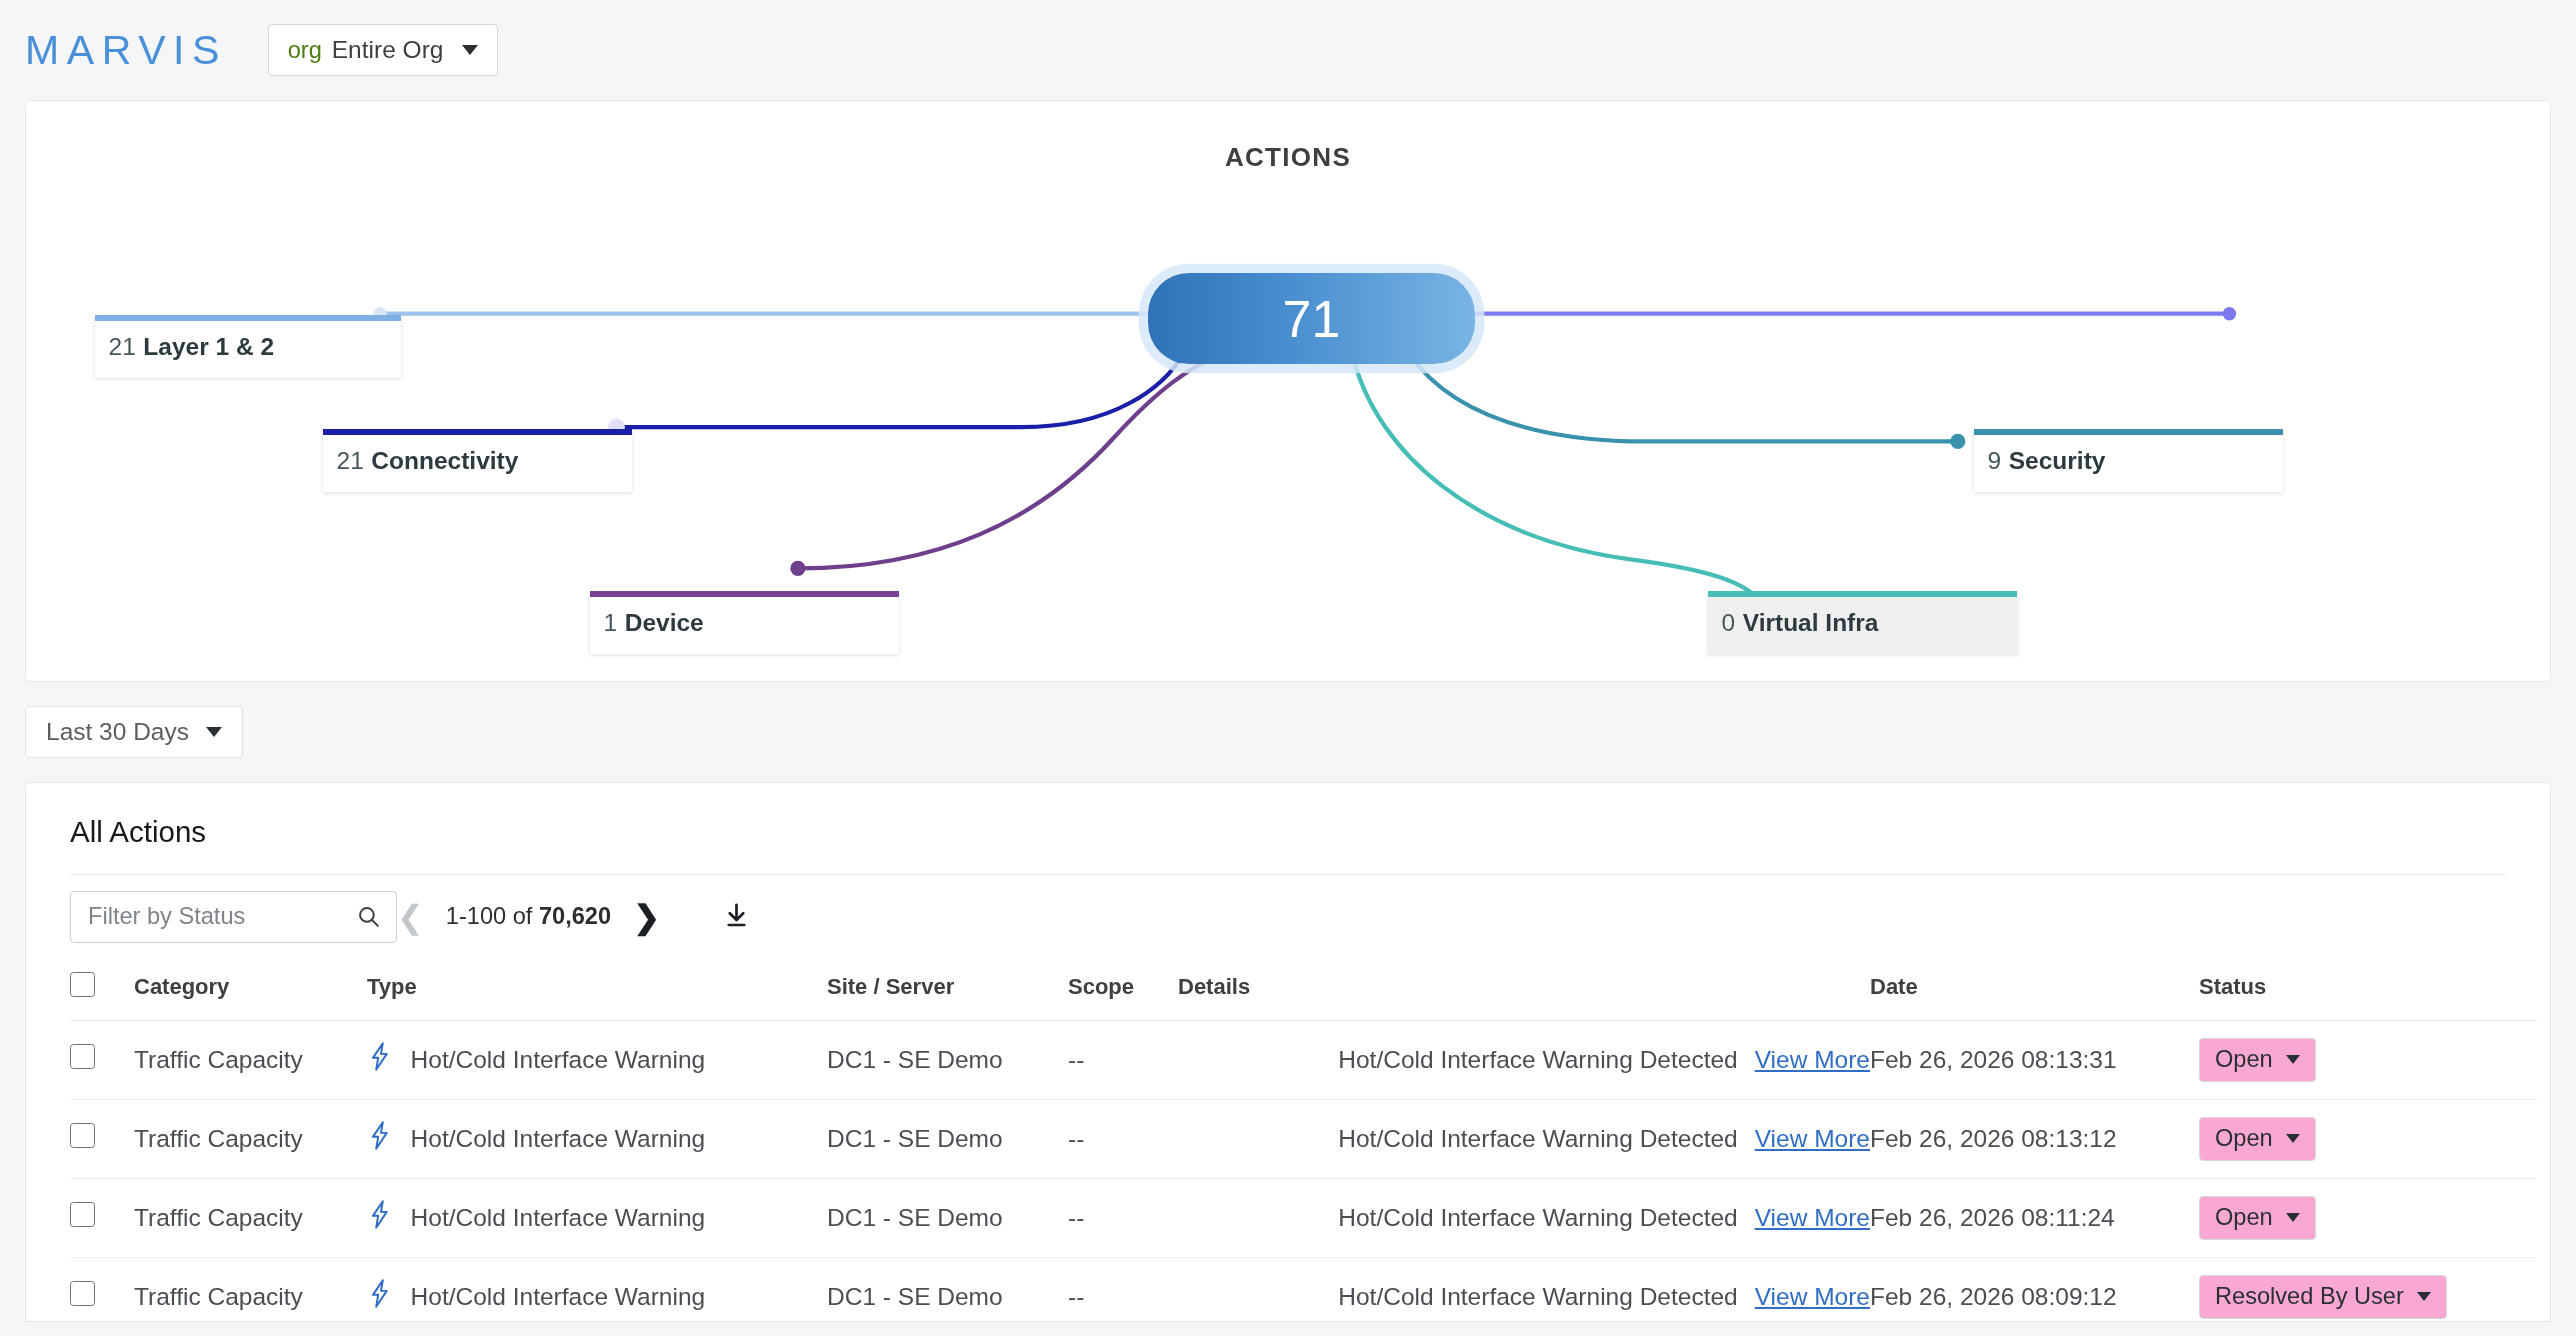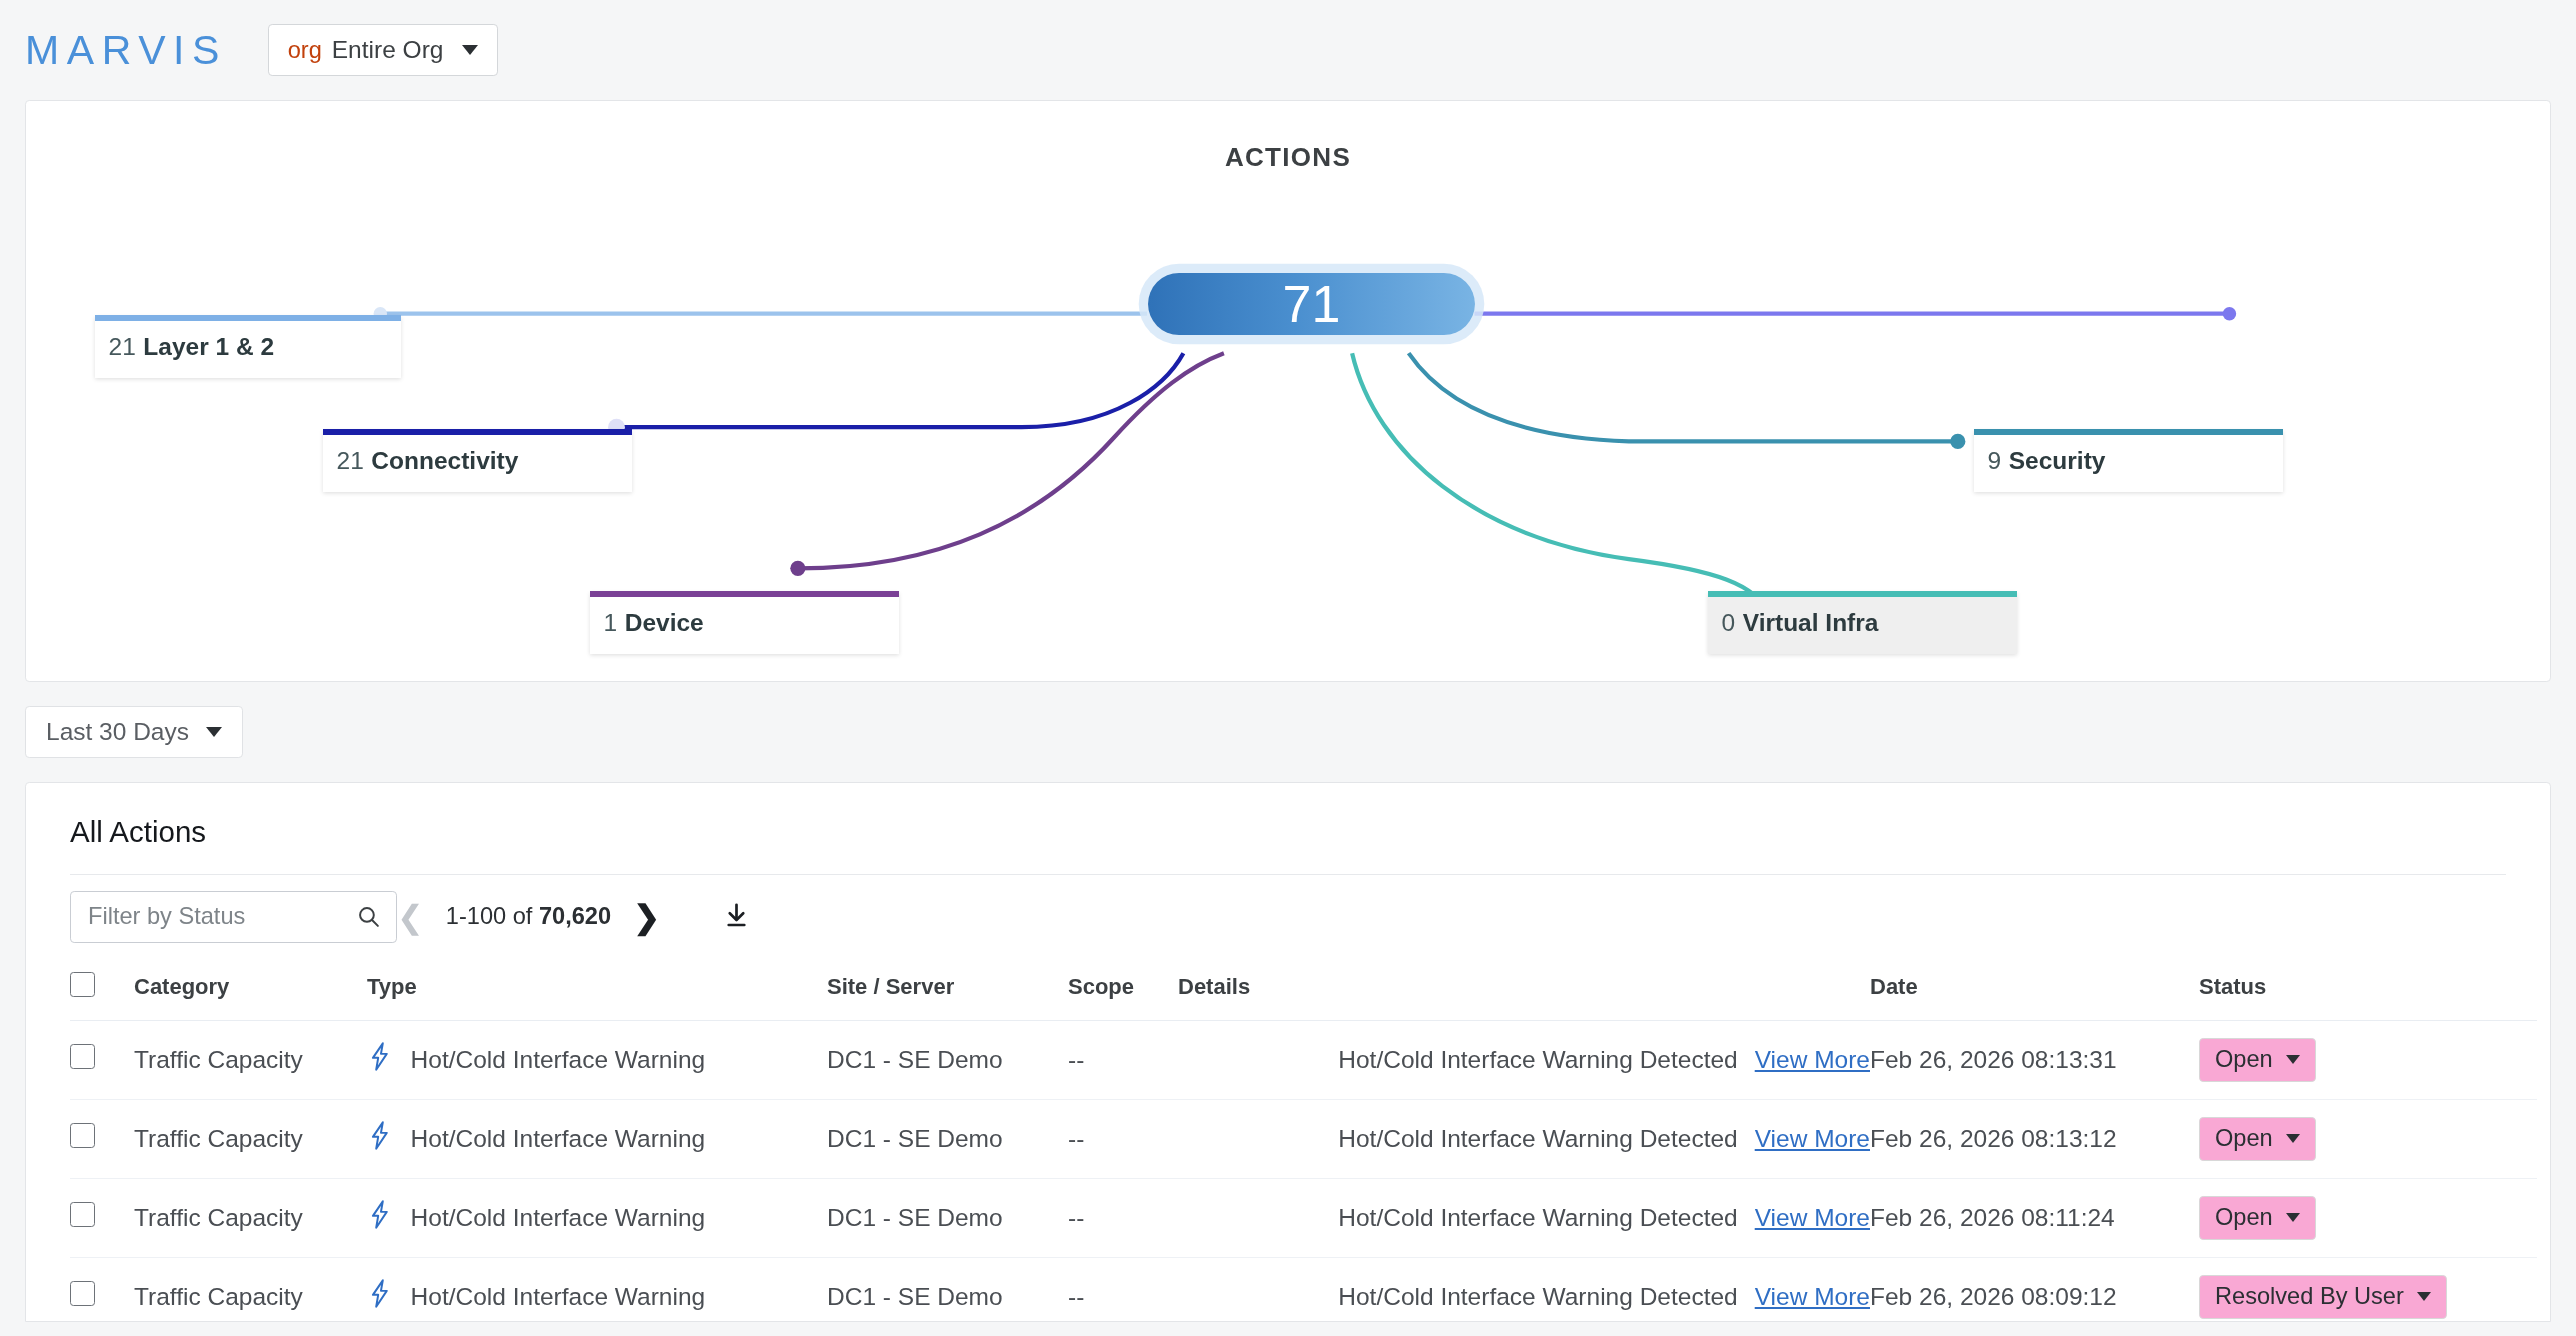--- a/index.html
+++ b/index.html
@@ -40,7 +40,7 @@
     gap: 10px;
     cursor: pointer;
   }
-  .org-label { color: #c2410c; font-size: 23.6px; }
+  .org-label { color: #4d7c0f; font-size: 23.6px; }
   .org-value { color: #3c4043; font-size: 24.5px; }
   .caret {
     width: 0; height: 0;

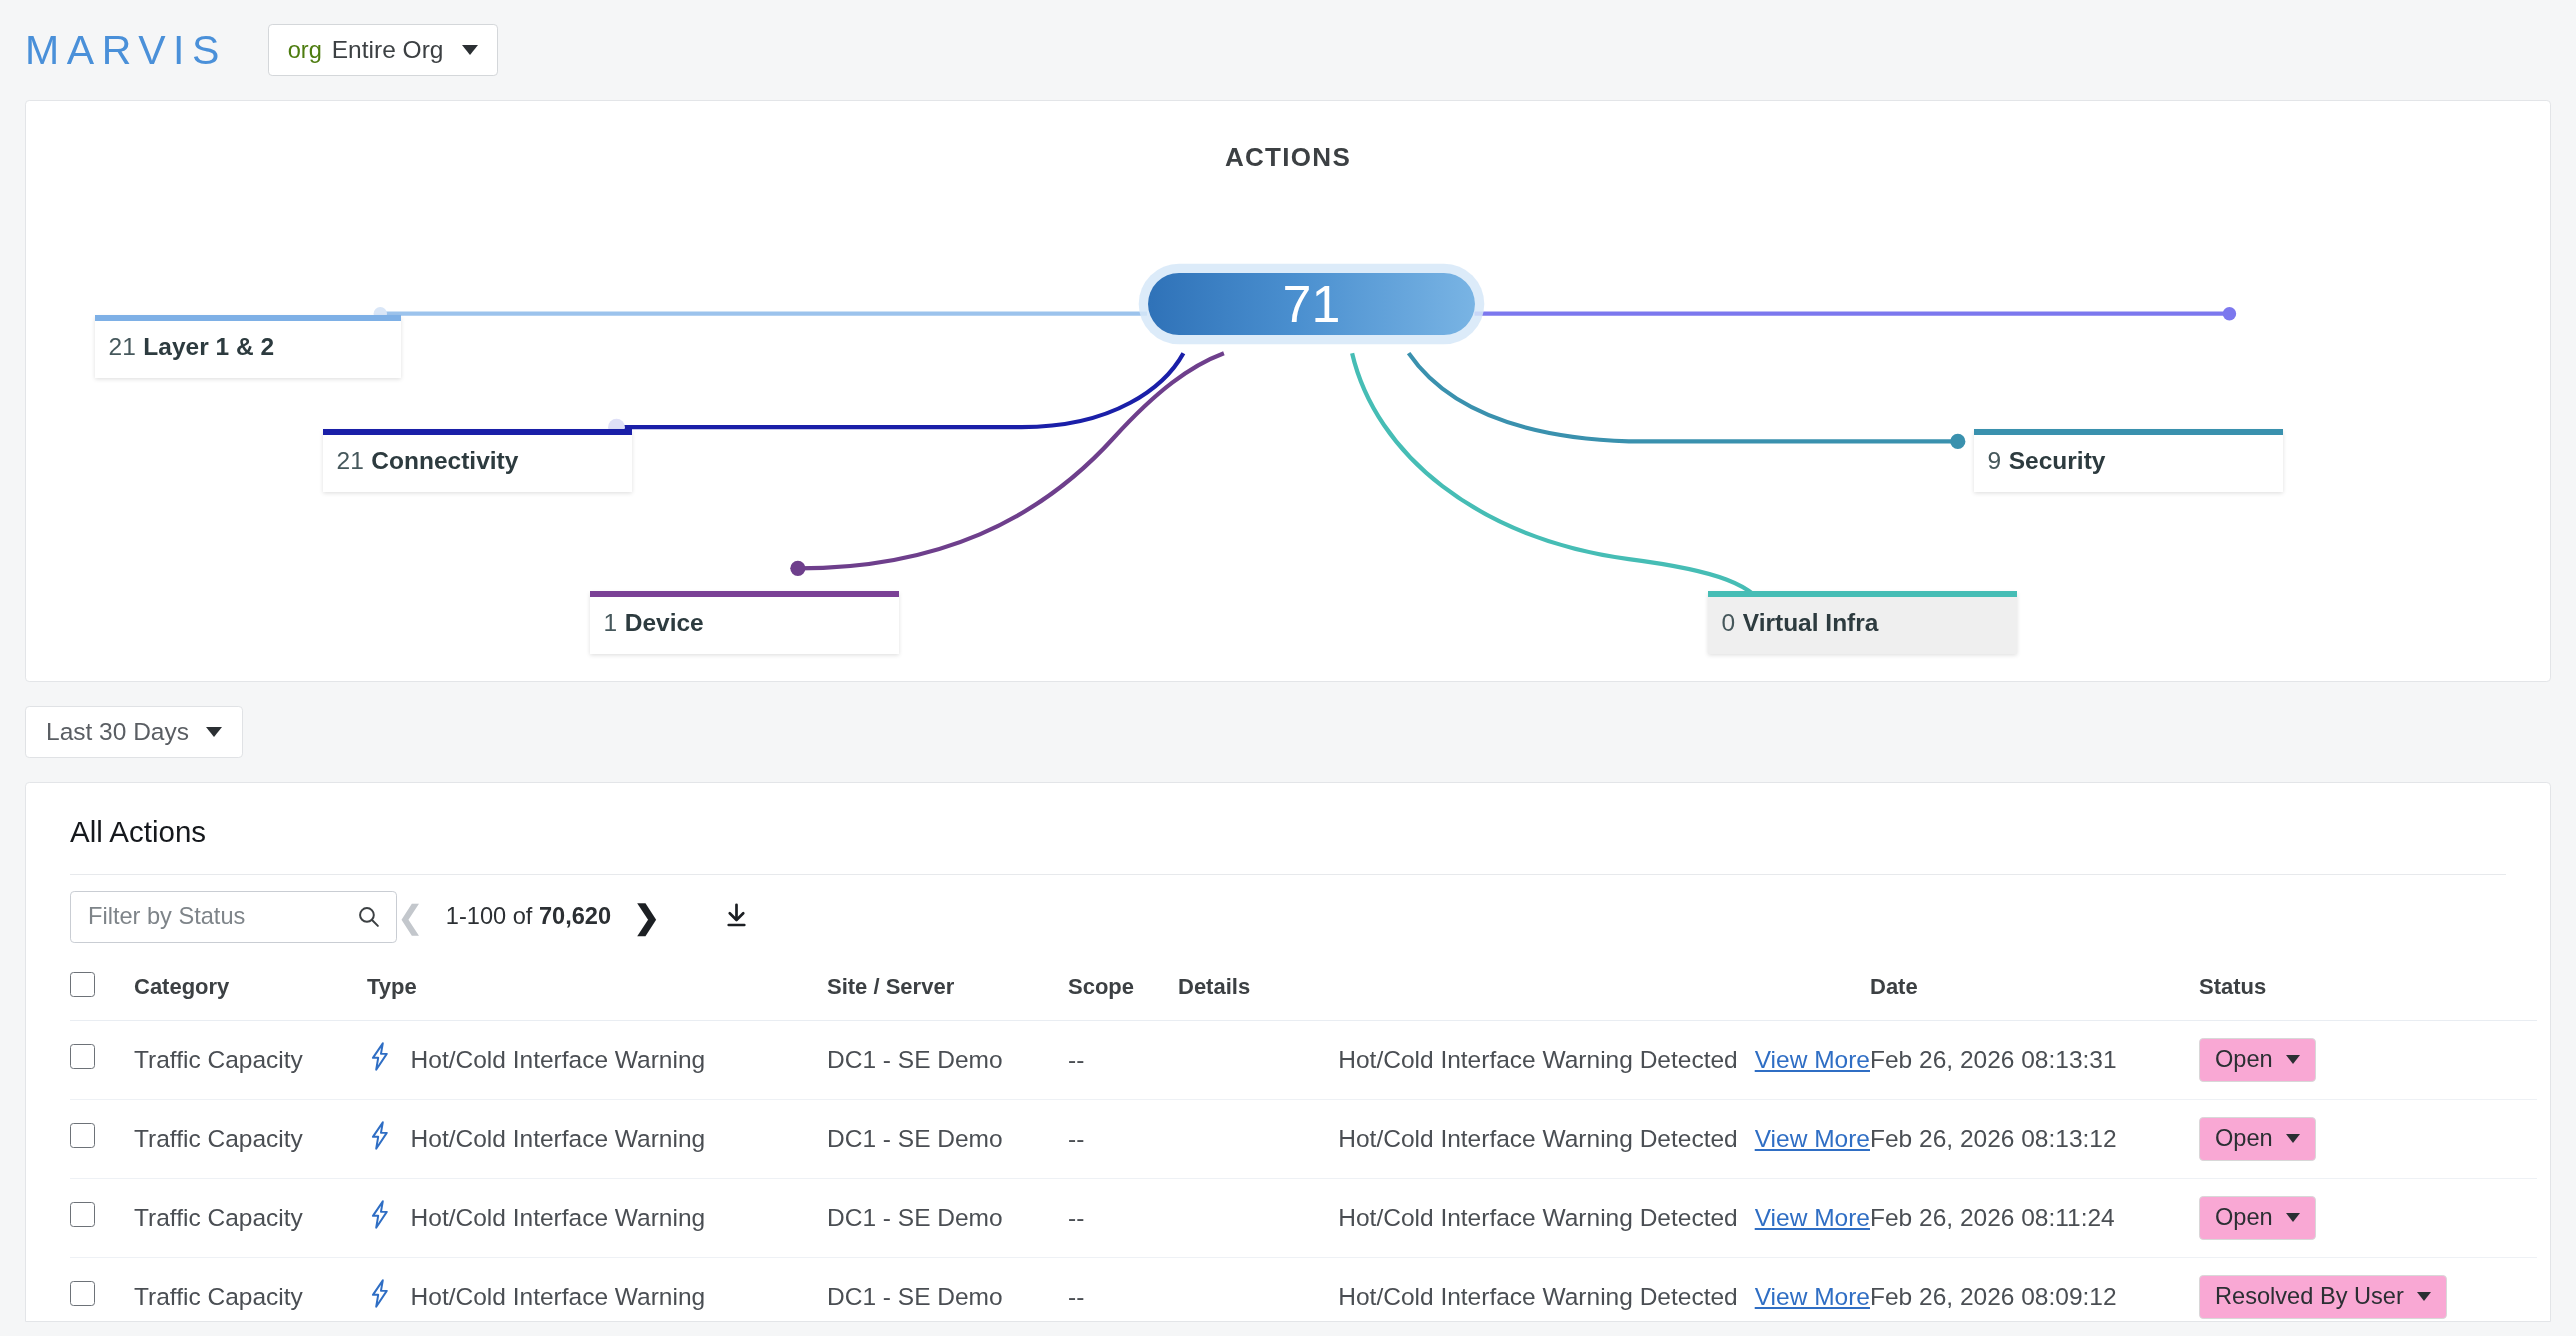--- a/index.html
+++ b/index.html
@@ -76,7 +76,7 @@
   .hub {
     position: absolute;
     left: 1122px; top: 172px;
-    width: 327px; height: 62px;
+    width: 327px; height: 91px;
     border-radius: 41px;
     background: linear-gradient(90deg, #2f72b8 0%, #4a8fcf 45%, #79b4e4 100%);
     box-shadow: 0 0 0 9.3px rgba(214,232,248,0.85);

